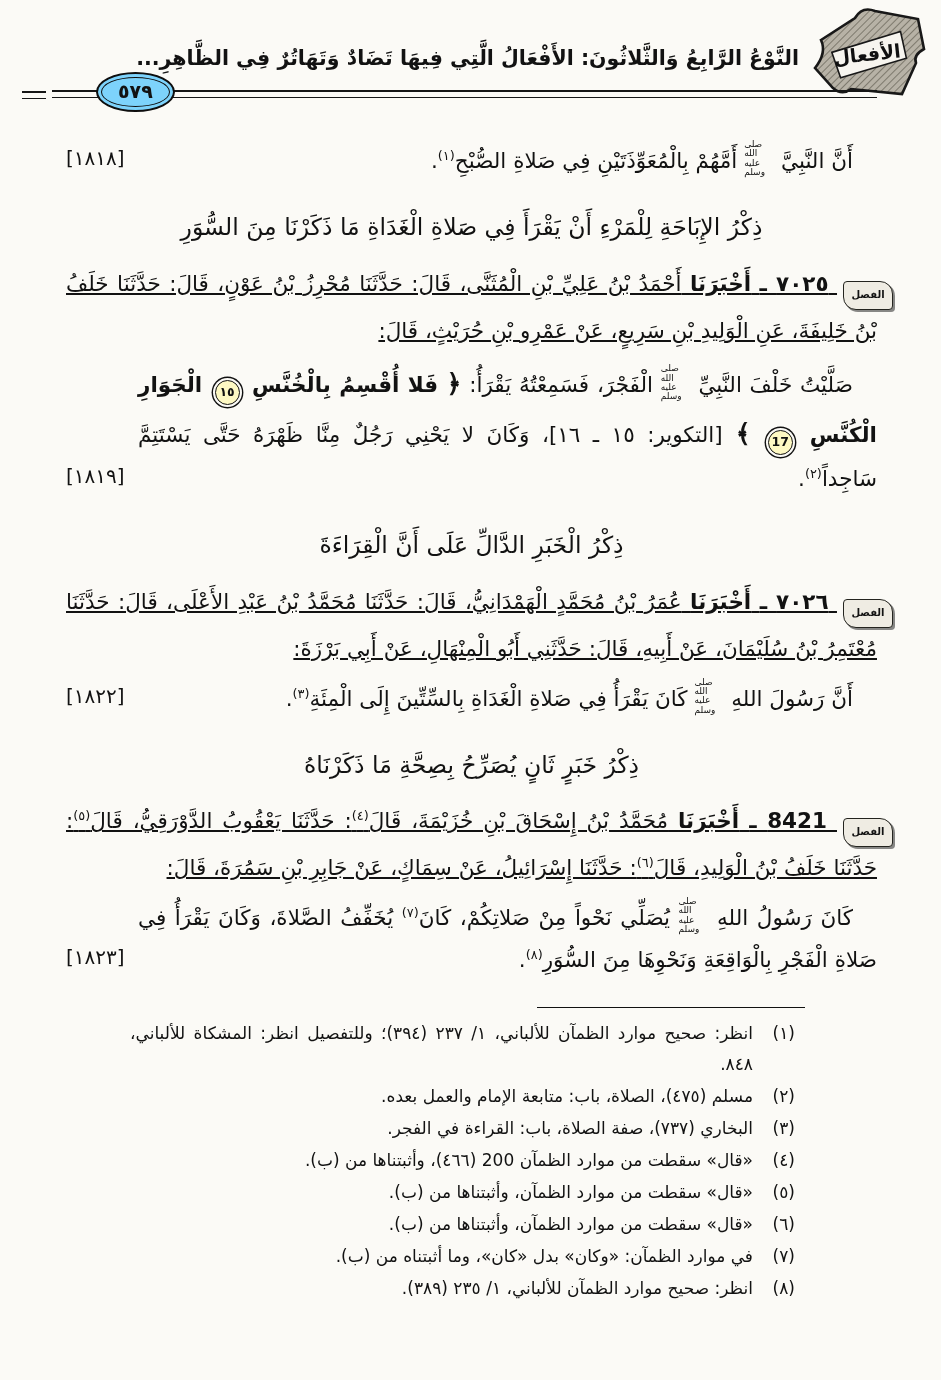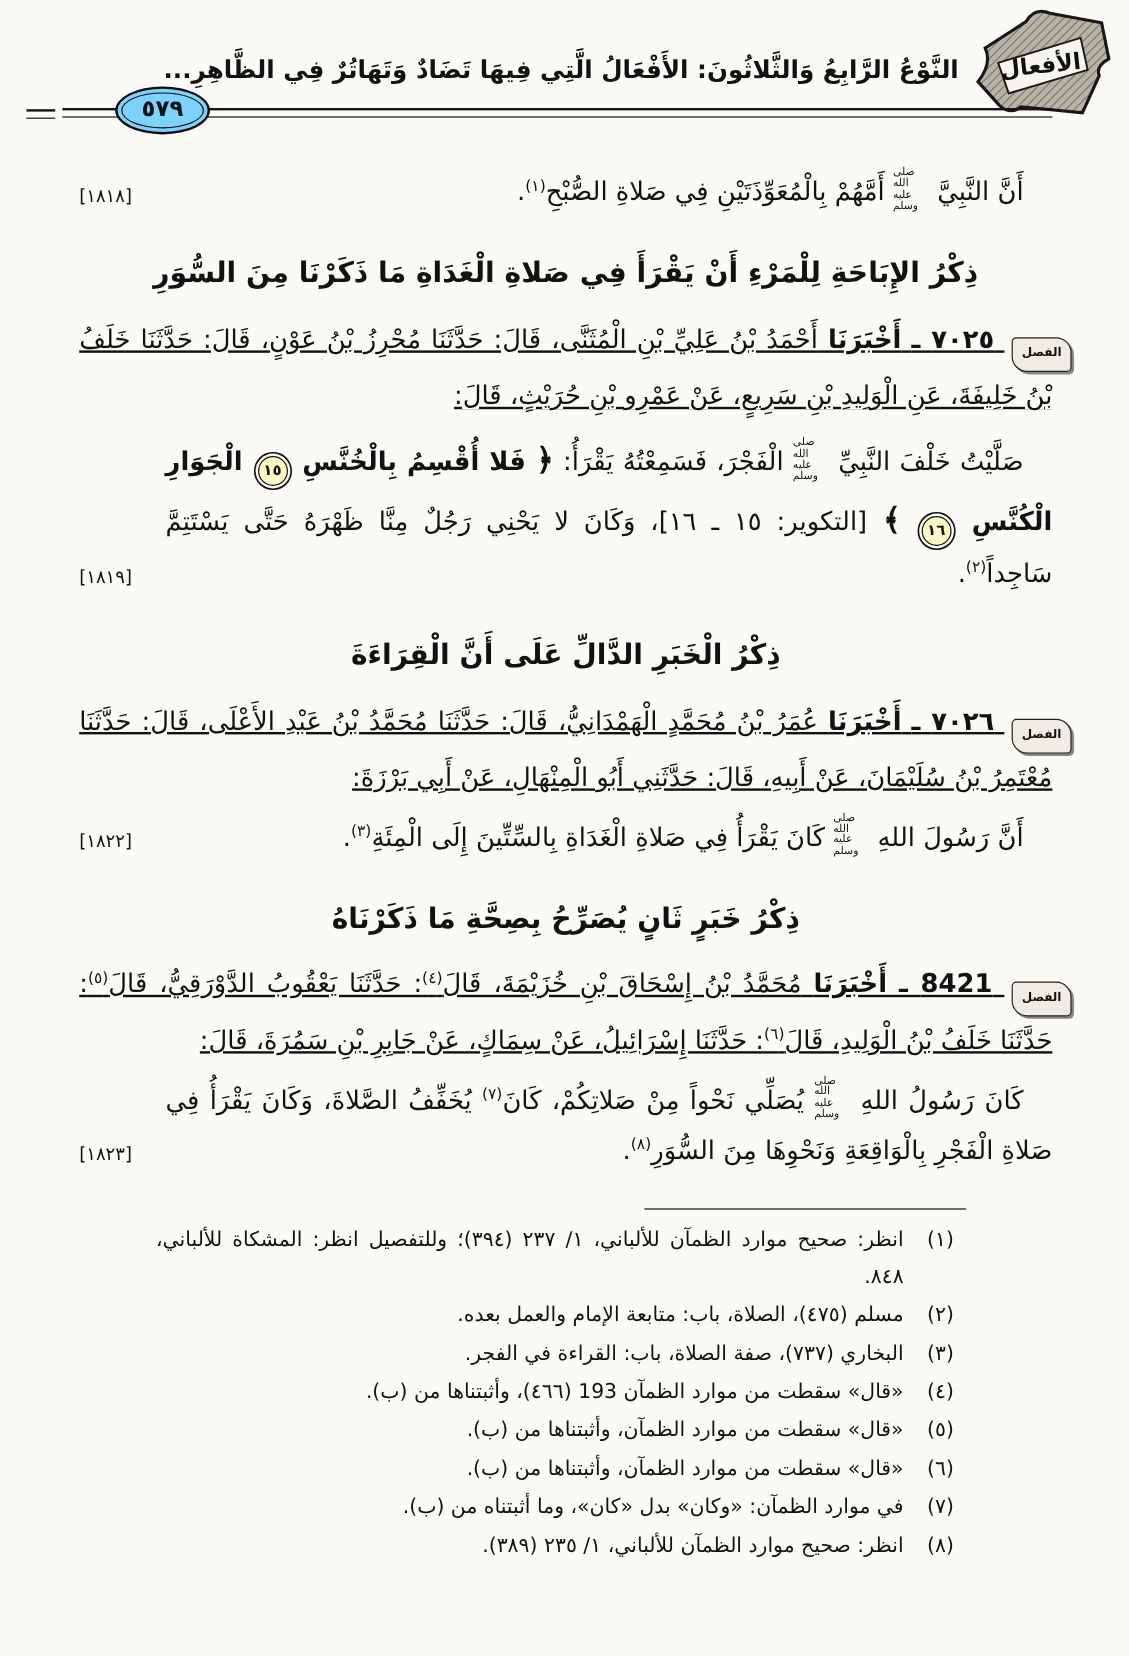--- a/index.html
+++ b/index.html
@@ -38,7 +38,7 @@
   .matn{text-indent:24px;}
   .has-ref{padding-left:72px;}
   .ref{
-    position:absolute;left:0;bottom:4px;font-size:15px;
+    position:absolute;left:0;bottom:4px;font-size:20px;
     text-indent:0;letter-spacing:.5px;white-space:nowrap;
   }
   .heading{

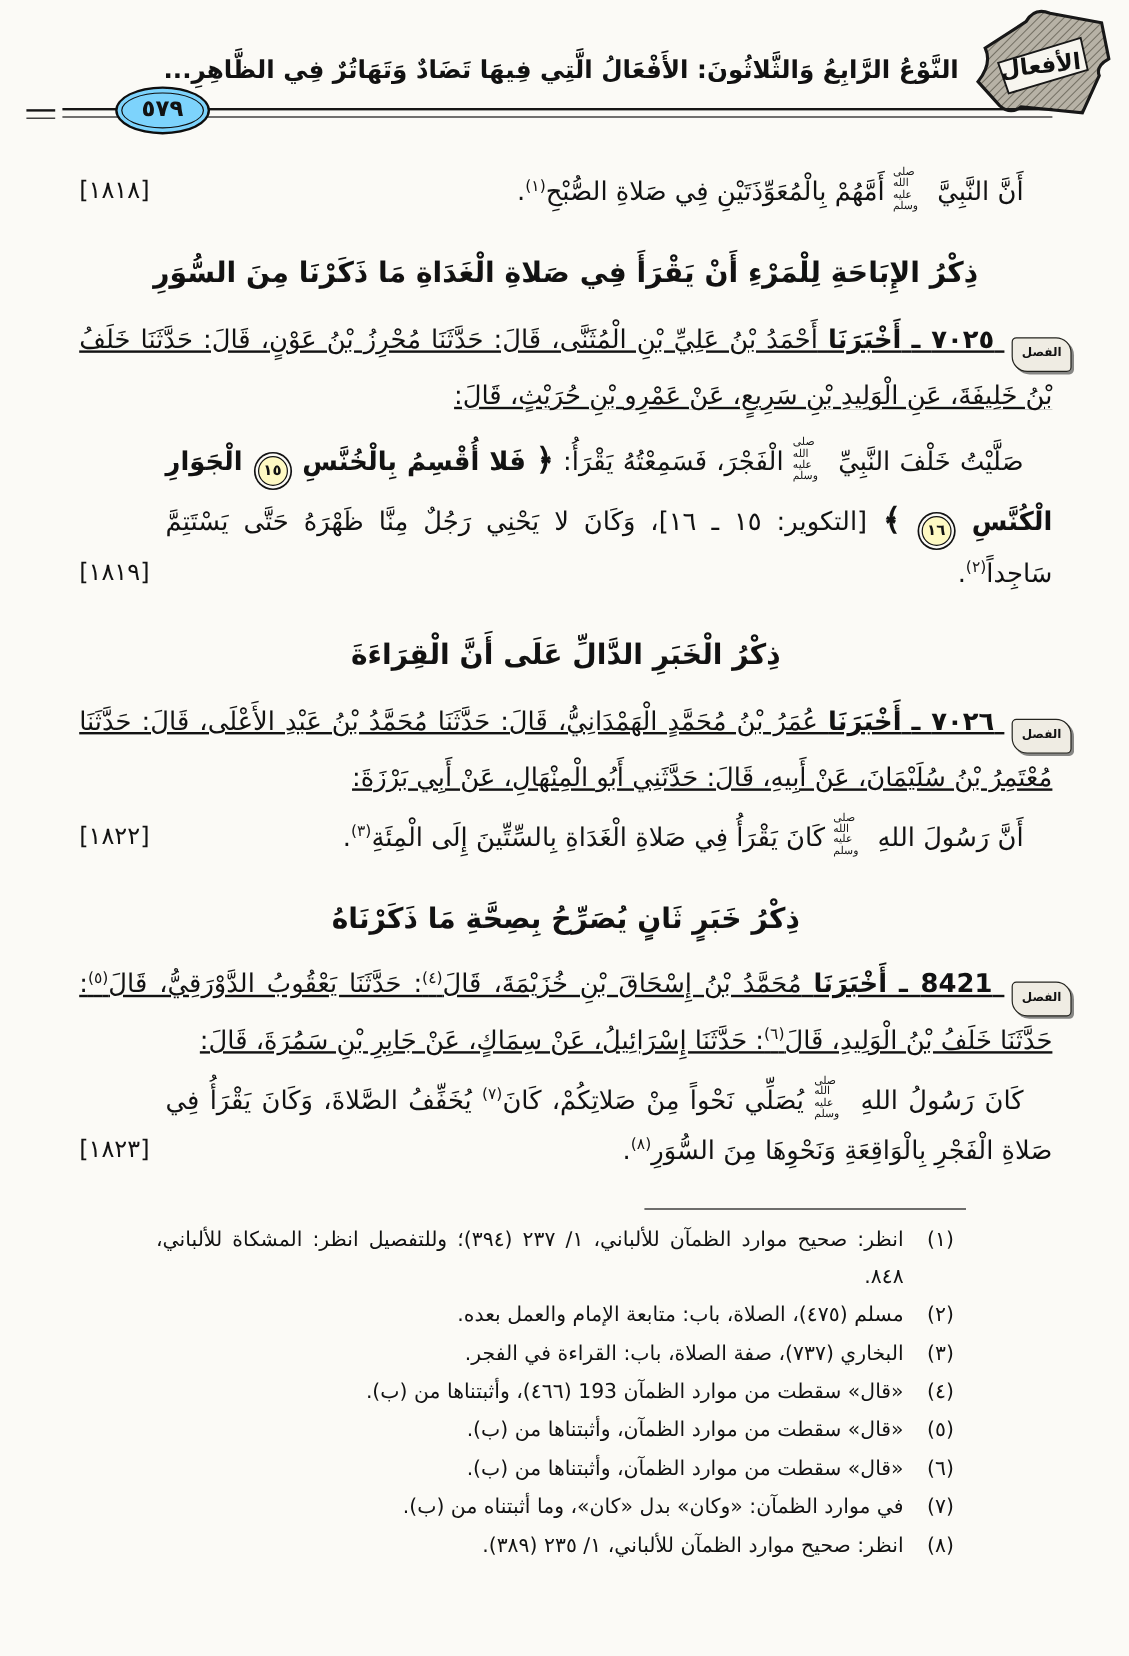--- a/index.html
+++ b/index.html
@@ -42,7 +42,7 @@
     text-indent:0;letter-spacing:.5px;white-space:nowrap;
   }
   .heading{
-    text-align:center;font-weight:bold;font-size:23.5px;
+    text-align:center;font-weight:normal;font-size:23.5px;
     margin:24px 0 14px;line-height:1.8;text-indent:0;
   }
   .isnad{margin:10px 0 2px;text-decoration:underline;}

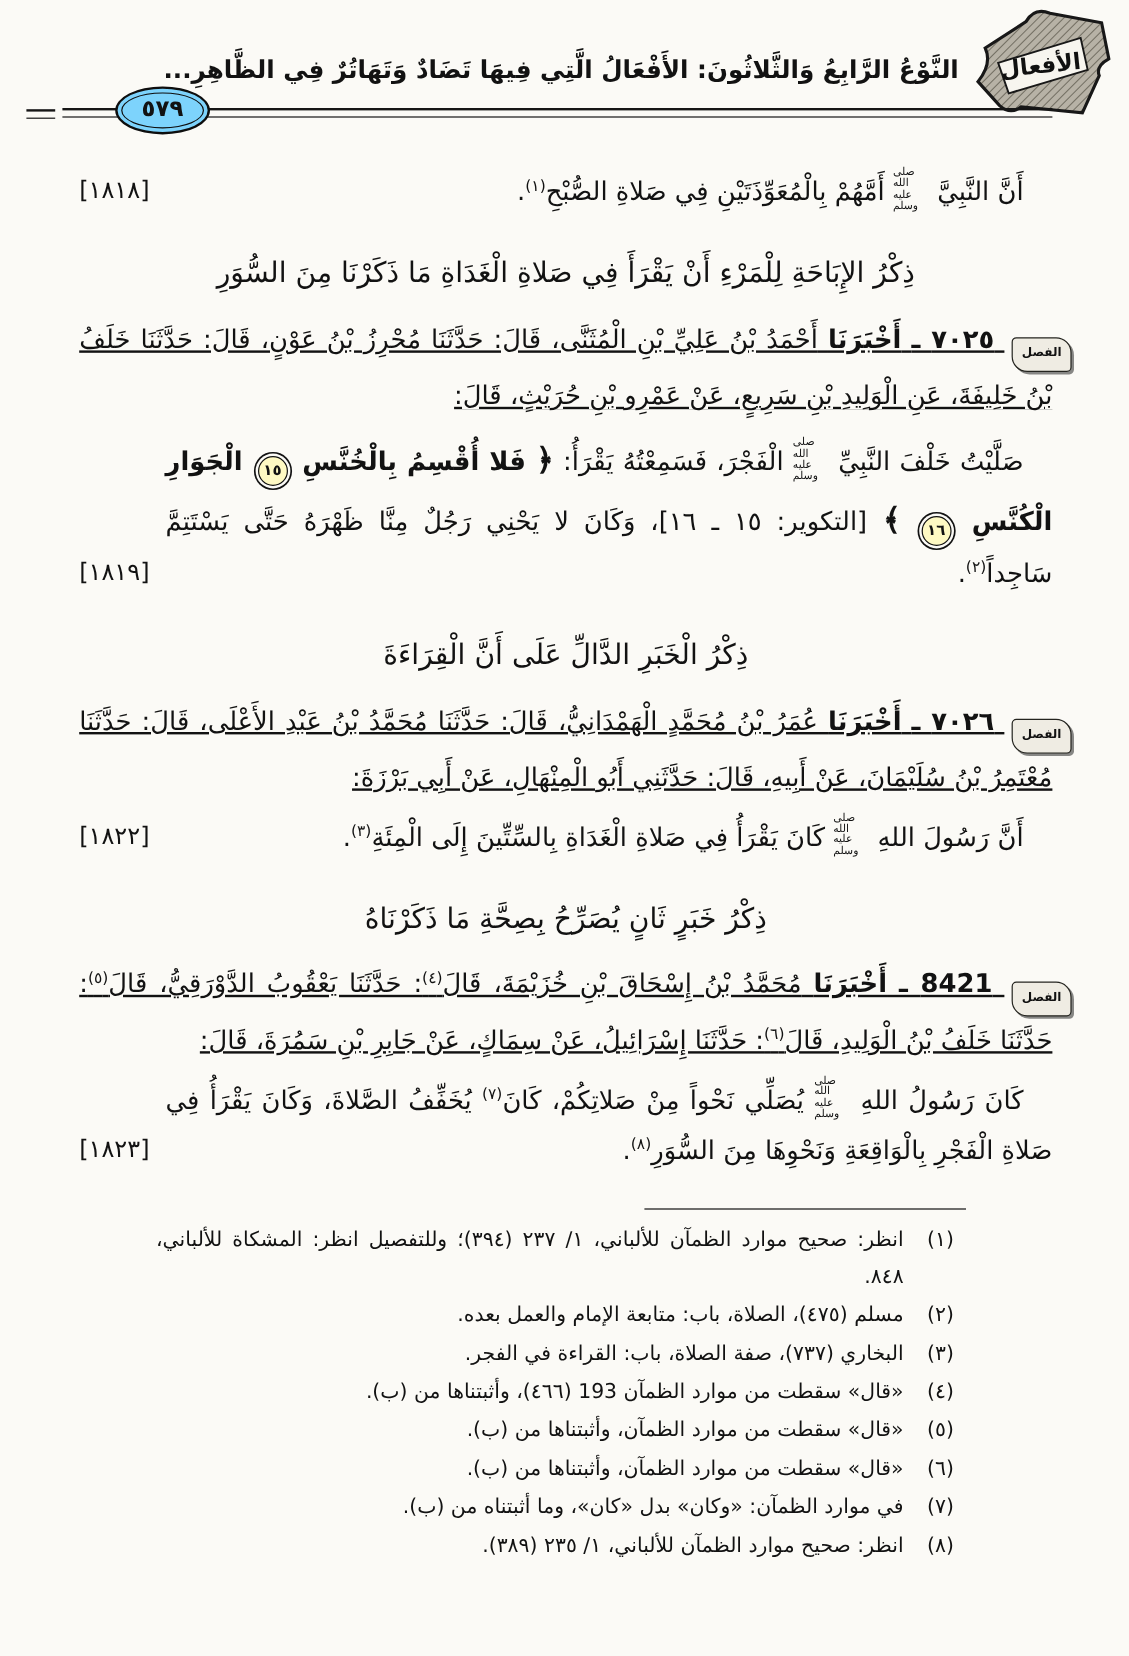--- a/index.html
+++ b/index.html
@@ -125,7 +125,7 @@
         <span>فَلا أُقْسِمُ بِالْخُنَّسِ</span>
         <span class="ayah">١٥</span>
         <span>الْجَوَارِ الْكُنَّسِ</span>
-        <span class="ayah">١٦</span>
+        <span class="ayah">17</span>
         <span class="qmark">﴾</span>
       </span>
       <span>[التكوير: ١٥ ـ ١٦]، وَكَانَ لا يَحْنِي رَجُلٌ مِنَّا ظَهْرَهُ حَتَّى يَسْتَتِمَّ سَاجِداً<sup class="fnmark">(٢)</sup>.</span>

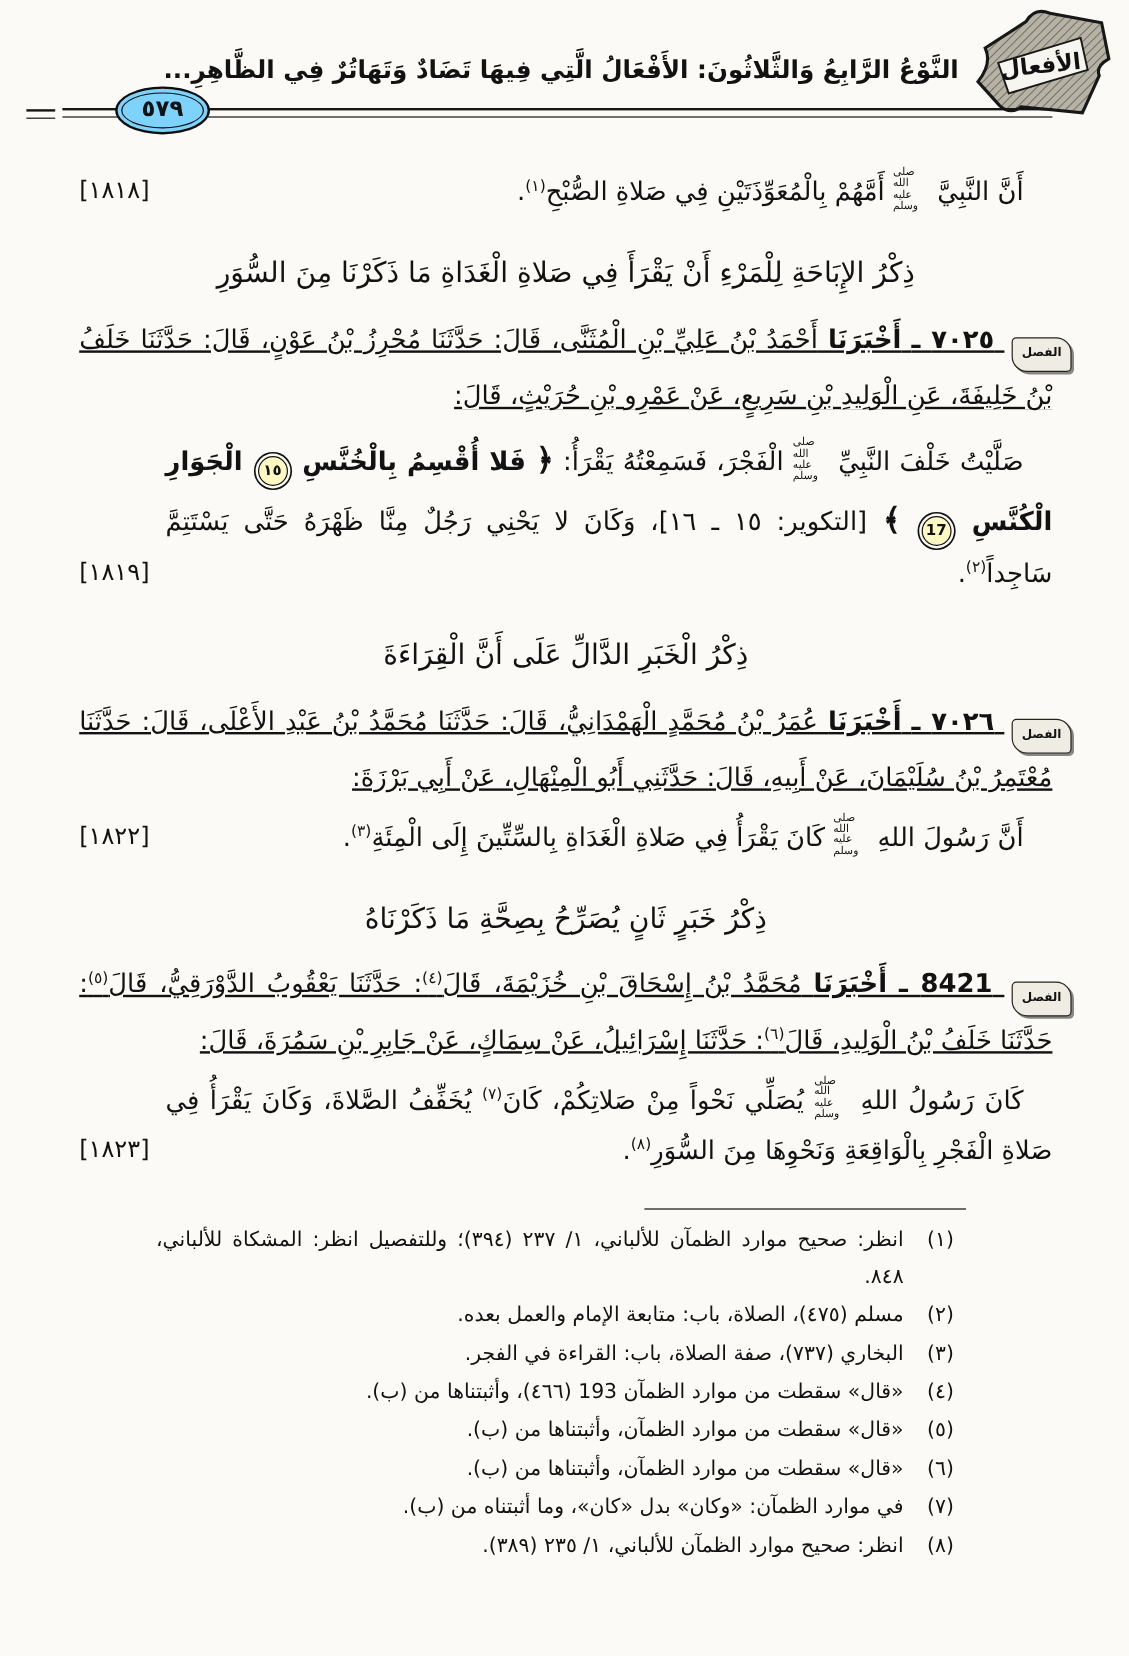--- a/index.html
+++ b/index.html
@@ -177,7 +177,7 @@
       </div>
       <div class="fn-row">
         <span class="fn-num">(٤)</span>
-        <span class="fn-text">«قال» سقطت من موارد الظمآن 193 (٤٦٦)، وأثبتناها من (ب).</span>
+        <span class="fn-text">«قال» سقطت من موارد الظمآن 200 (٤٦٦)، وأثبتناها من (ب).</span>
       </div>
       <div class="fn-row">
         <span class="fn-num">(٥)</span>

